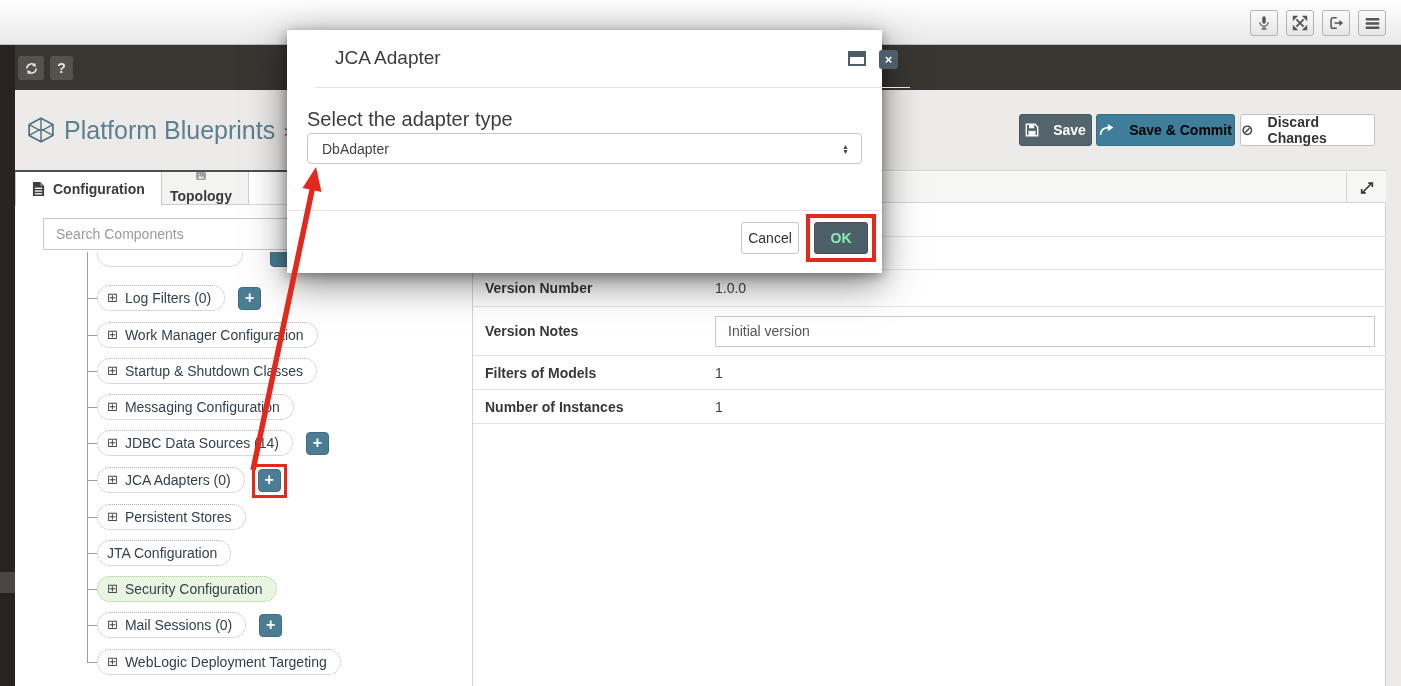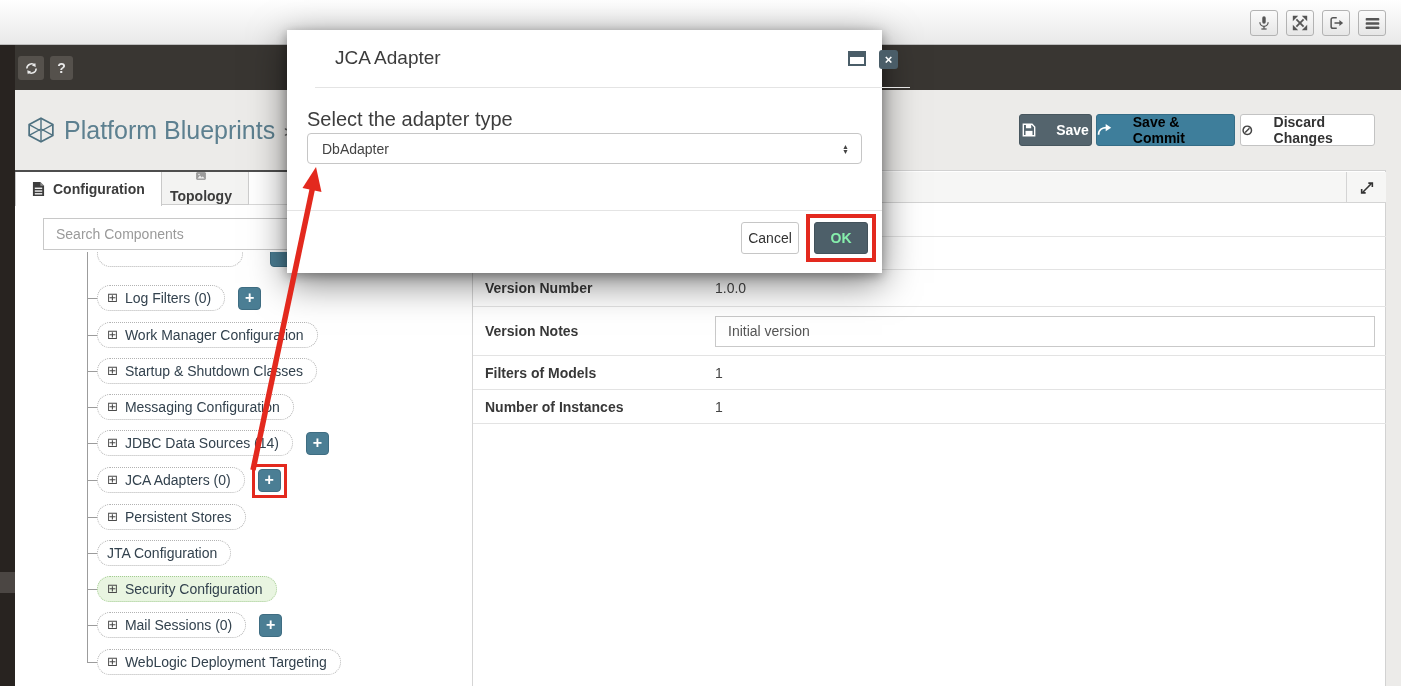--- a/index.html
+++ b/index.html
@@ -27,7 +27,7 @@
   #bc-sep { font-size:15px; color:#6b6b6b; font-weight:bold; padding-top:3px; }
   #bc-current { font-size:16px; color:#3d4c55; font-weight:bold; padding-top:3px; }
   .hd-btn { position:absolute; top:24px; height:32px; border-radius:3px; font-size:14px; font-weight:bold;
-            display:flex; align-items:center; justify-content:center; gap:20px; cursor:pointer; border:1px solid transparent; }
+            display:flex; align-items:center; justify-content:center; gap:14px; cursor:pointer; border:1px solid transparent; }
   #btn-save { left:1004px; width:73px; background:#54646d; border-color:#47565e; color:#fff; }
   #btn-commit { left:1081px; width:139px; background:#3e7e9b; border-color:#356d87; color:#000000; }
   #btn-discard { left:1225px; width:135px; background:#ffffff; border-color:#c3c3c3; color:#333; }

